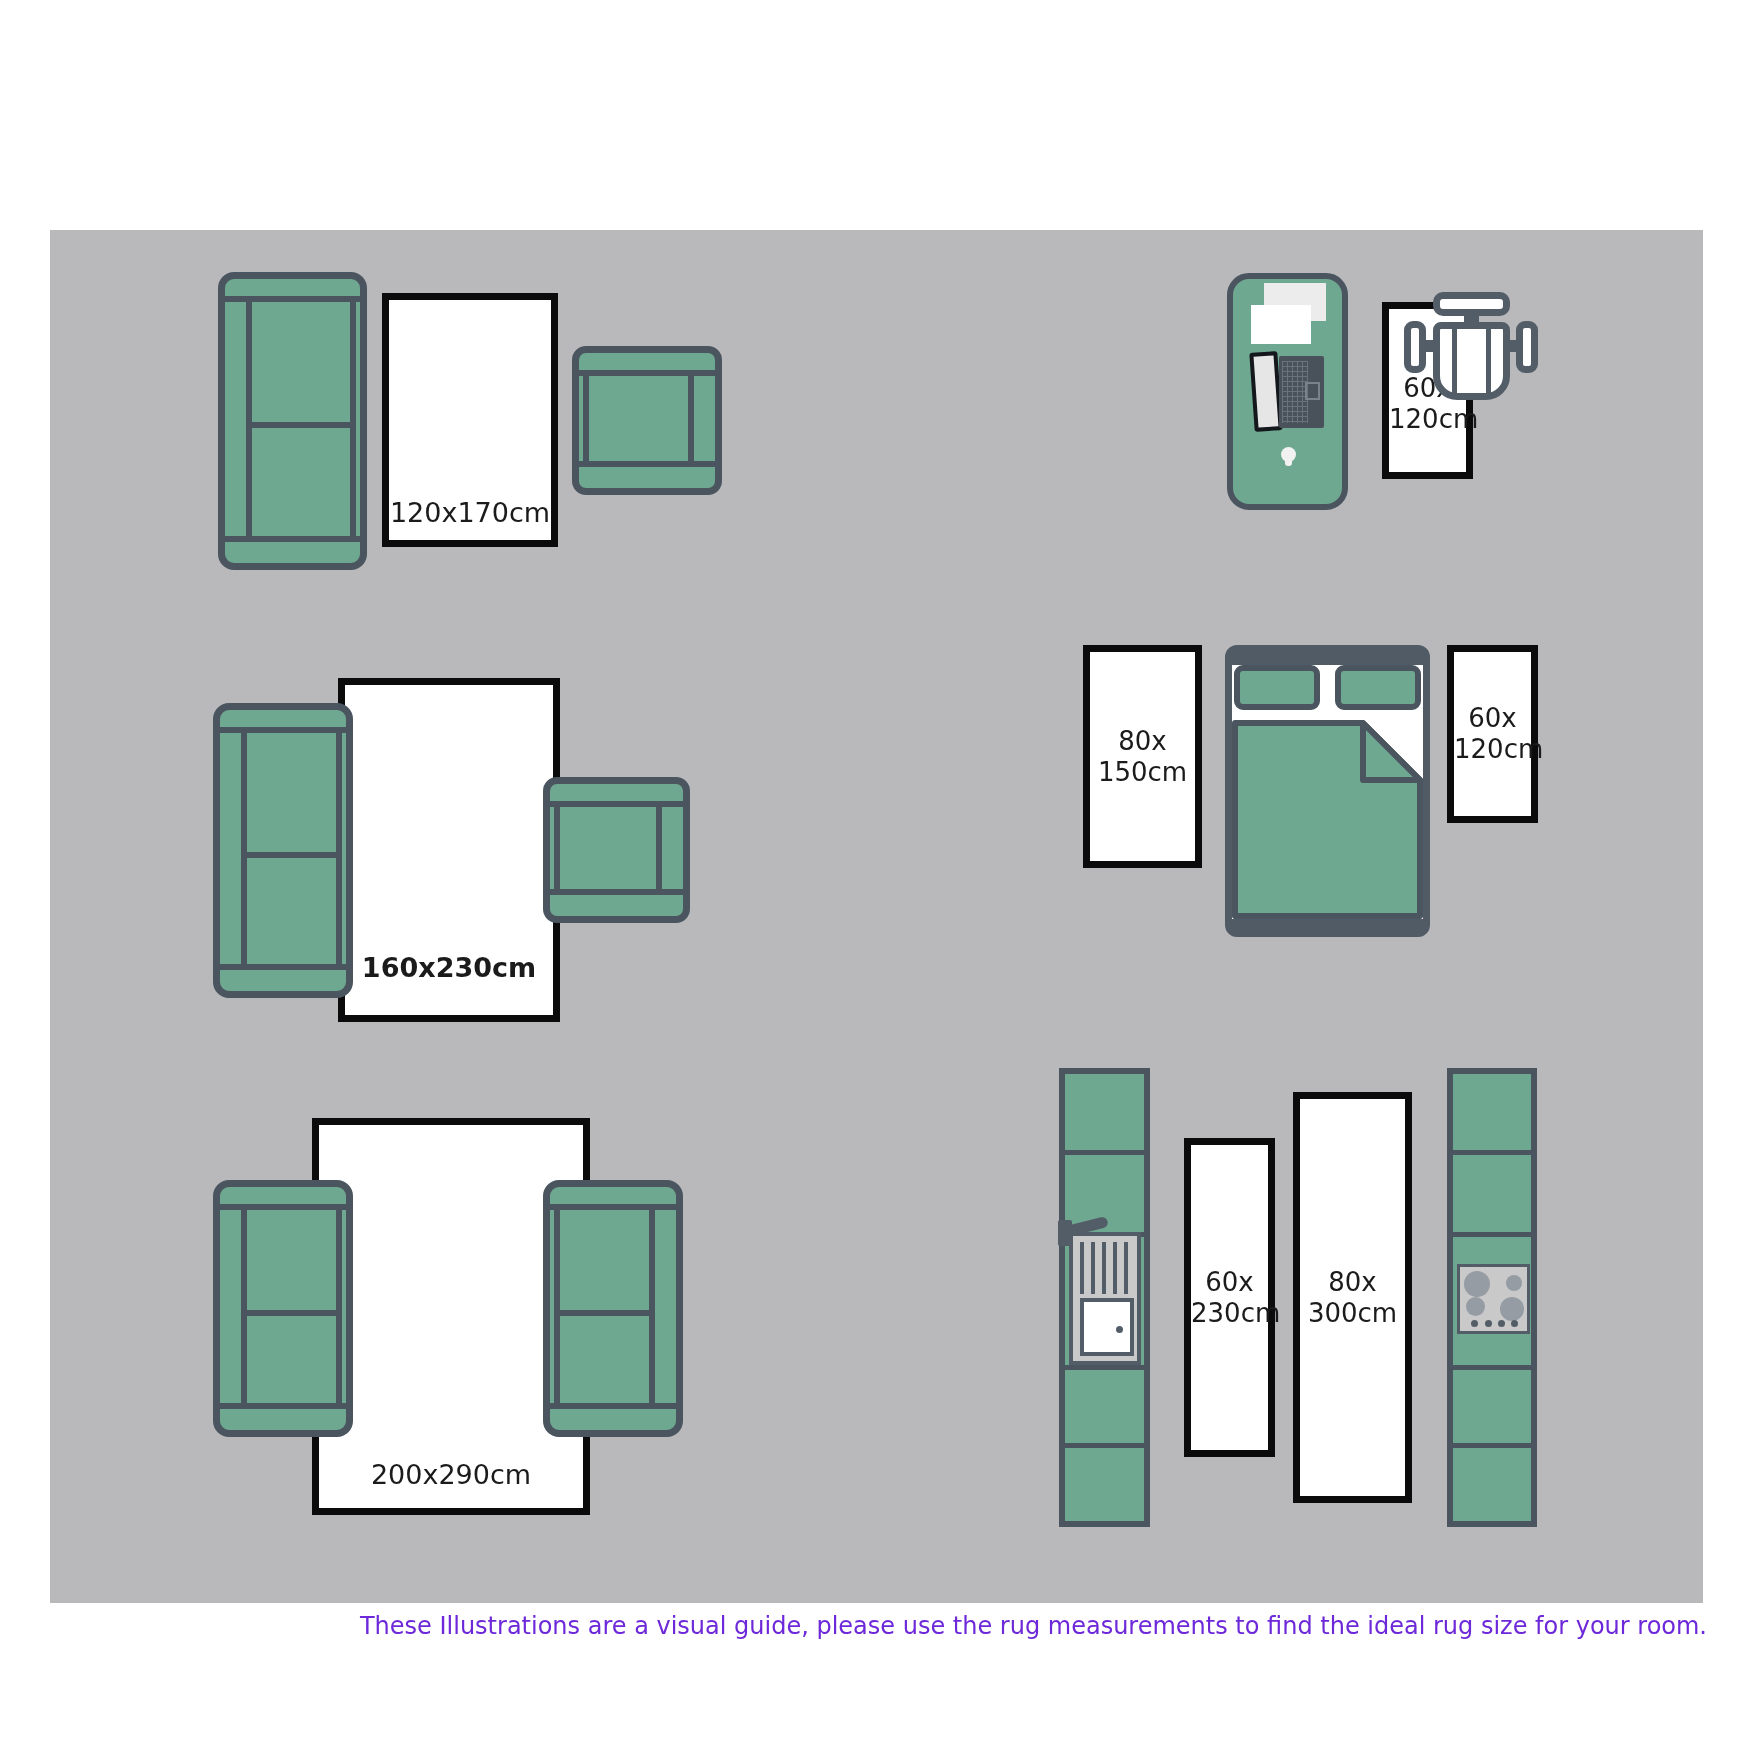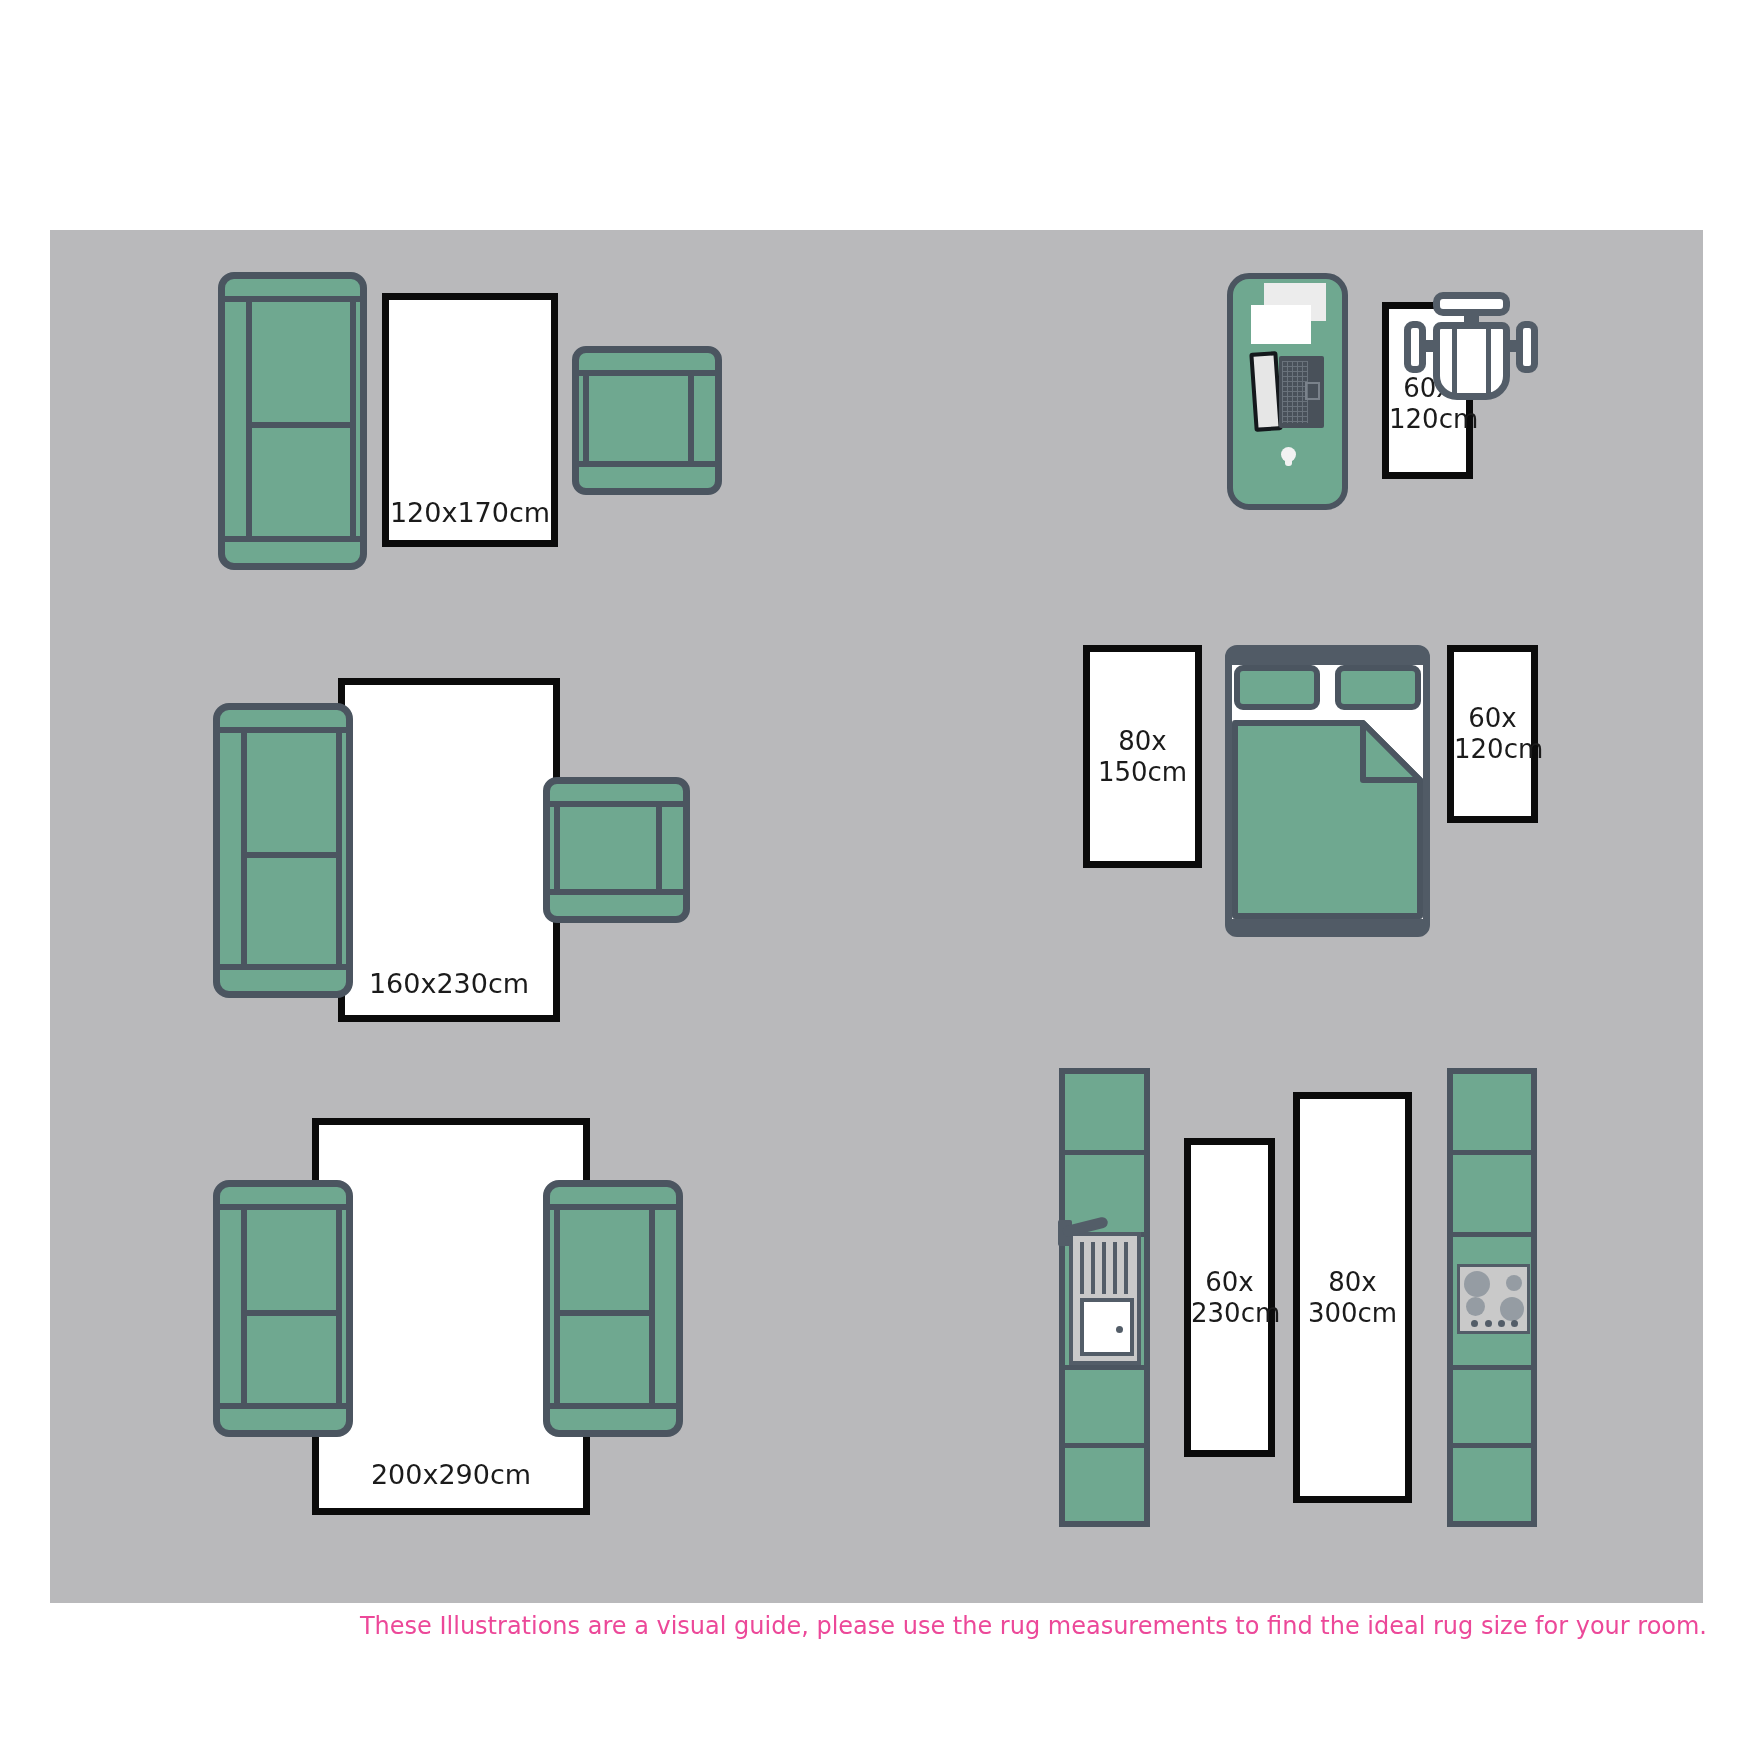--- a/index.html
+++ b/index.html
@@ -179,7 +179,7 @@
 
   <div>
     <div class="rug" style="left:338px;top:678px;width:222px;height:344px;">
-      <div class="lbl bottom" style="bottom:16px;">160x230cm</div>
+      <div class="lbl bottom" style="bottom:32px;font-weight:bold;">160x230cm</div>
     </div>
     <div class="sofa face-right" style="left:213px;top:703px;width:140px;height:295px;">
       <div class="ln arm-top"></div>

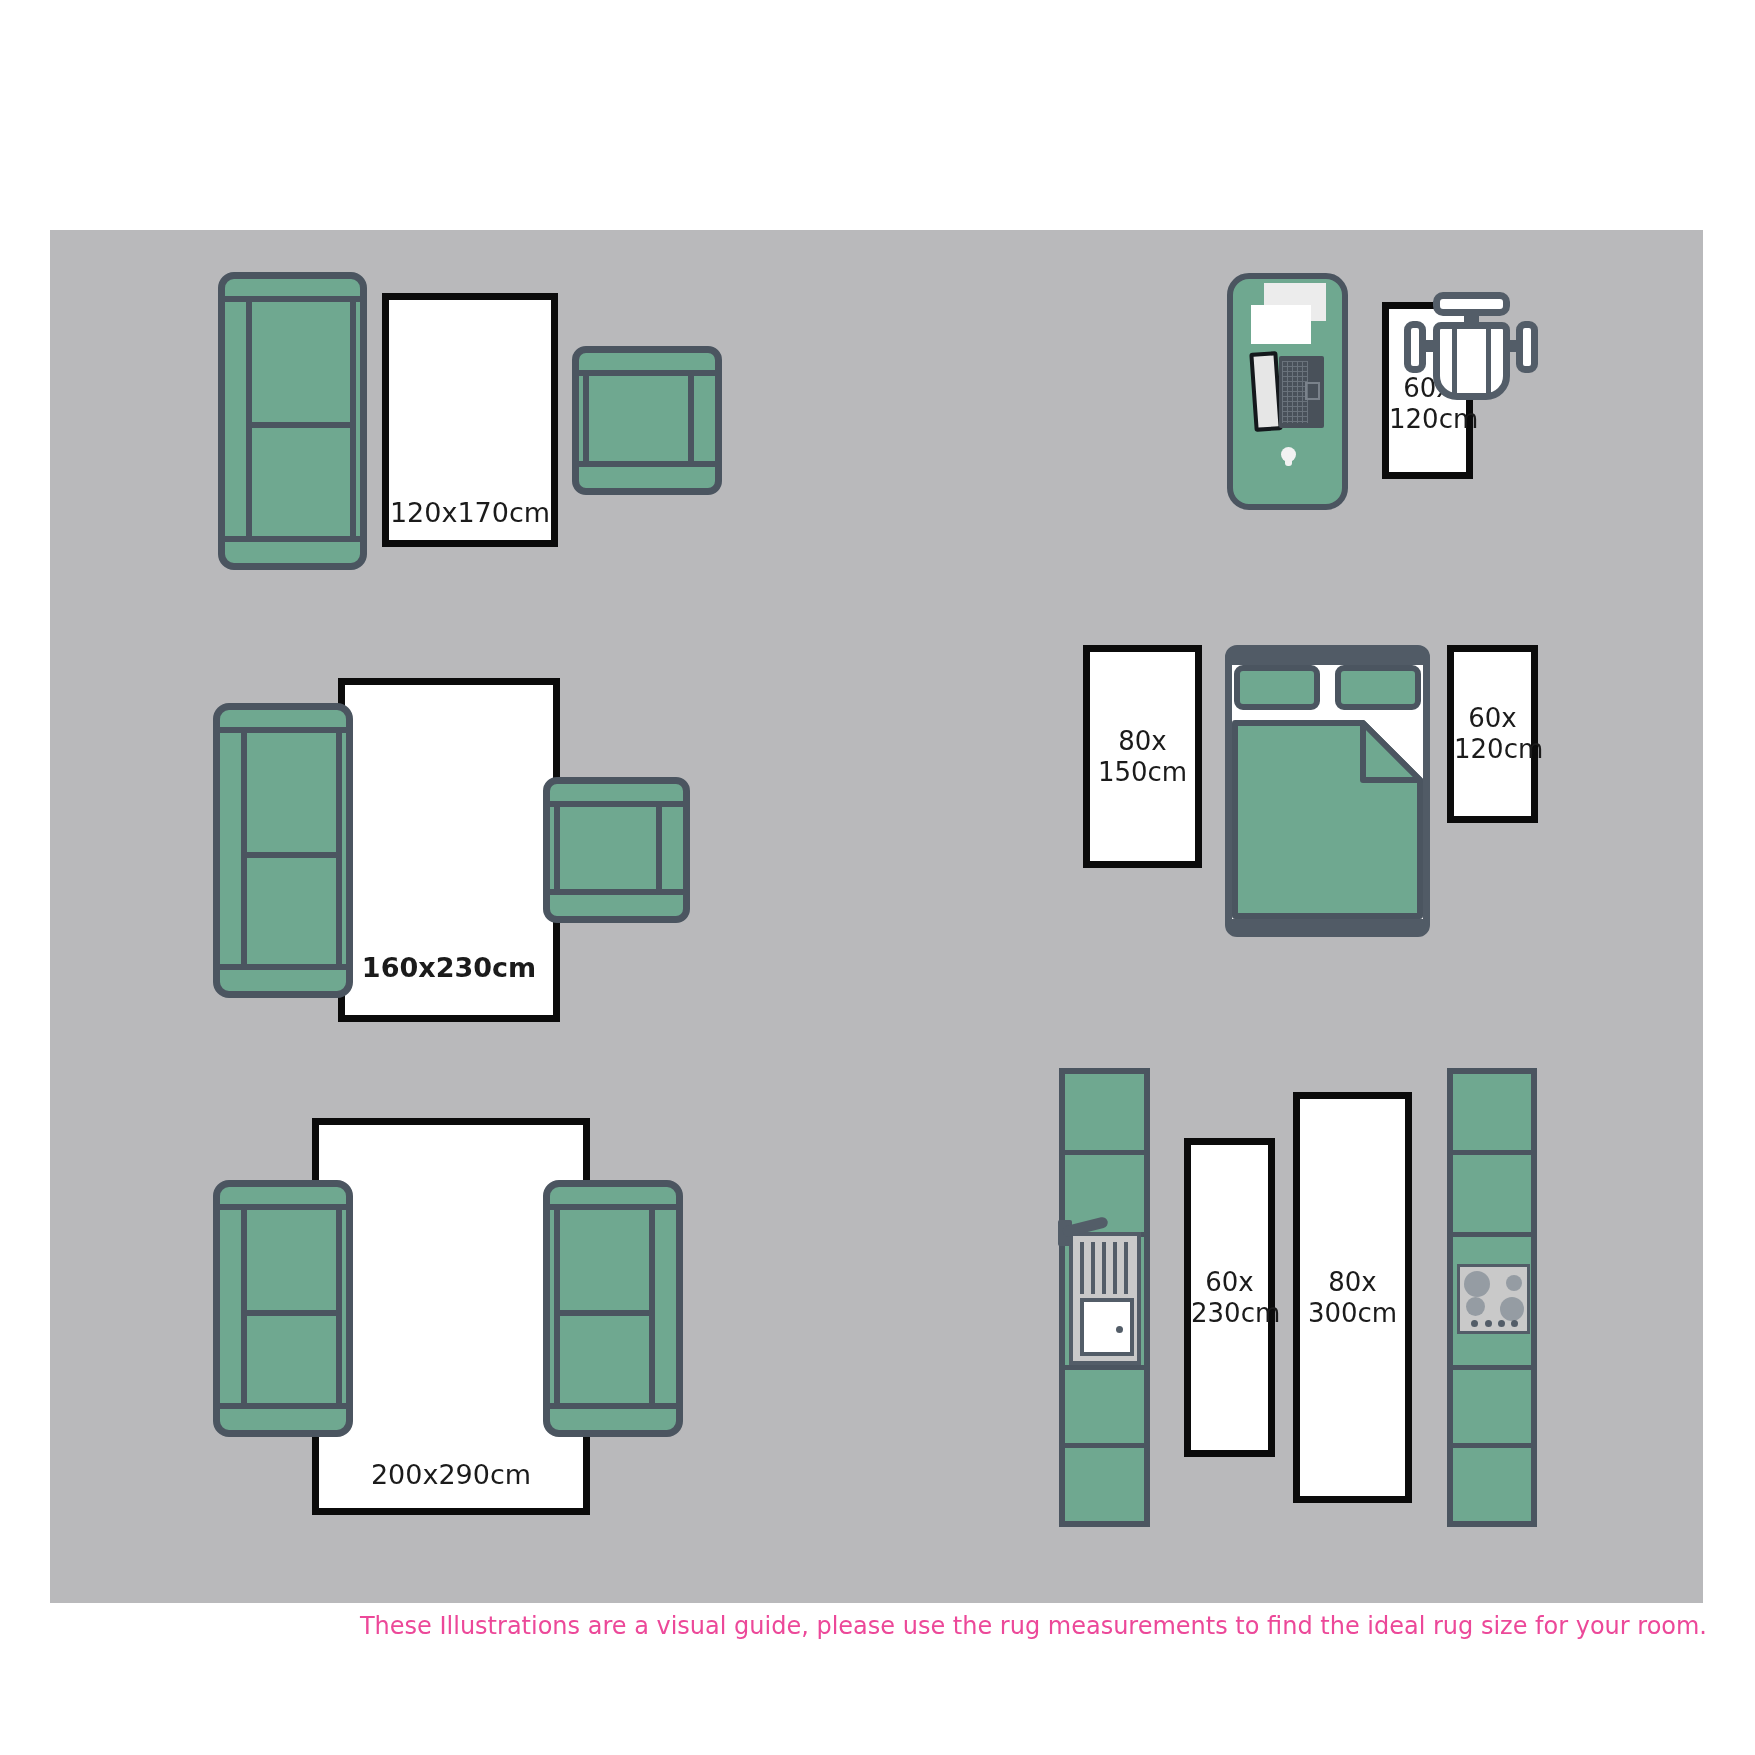--- a/index.html
+++ b/index.html
@@ -25,7 +25,7 @@
   }
   .floor{position:absolute;left:50px;top:230px;width:1653px;height:1373px;background:var(--floor);}
   .footnote{
-    position:absolute;right:48px;top:1612px;font-size:24px;color:#ec4899;white-space:nowrap;
+    position:absolute;right:48px;top:1612px;font-size:24px;color:#6d28d9;white-space:nowrap;
   }
 
   

